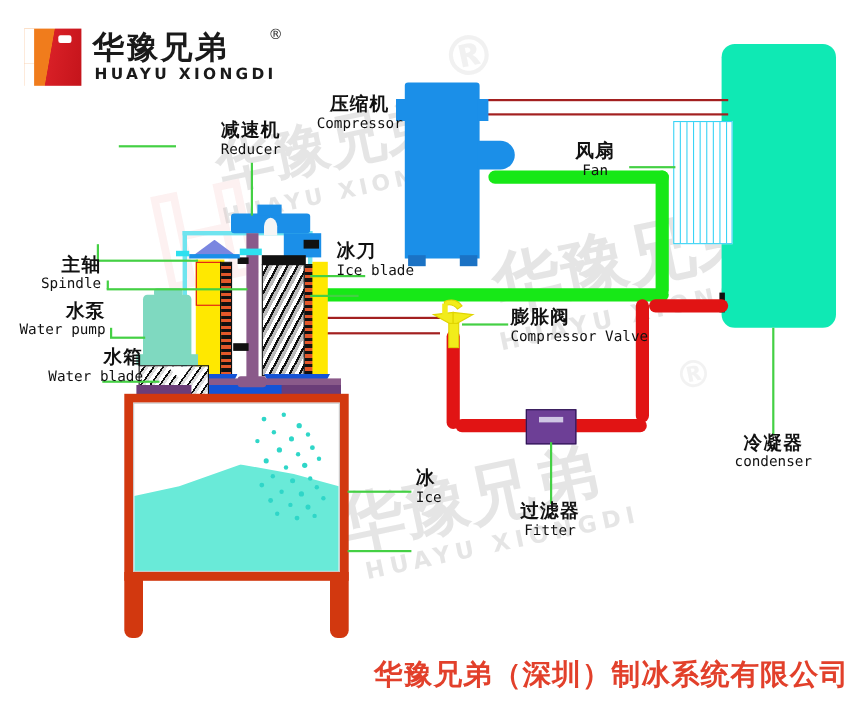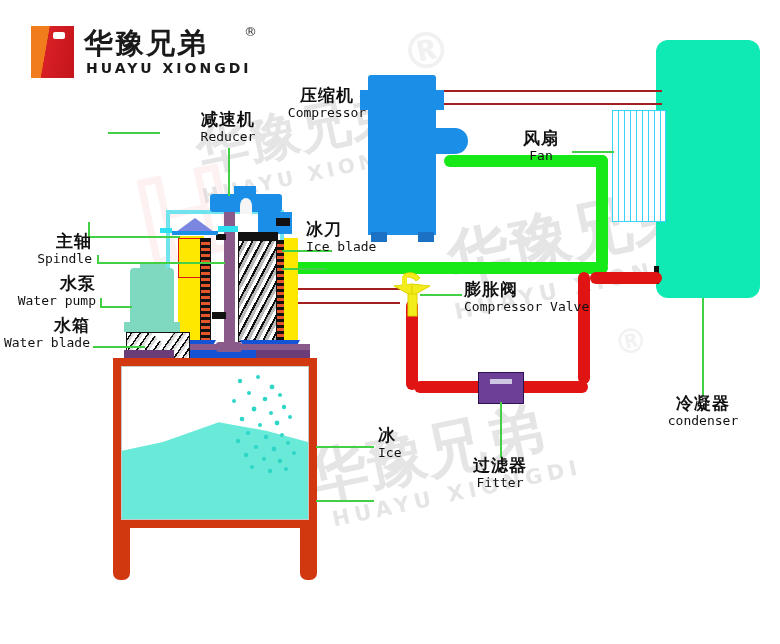--- a/index.html
+++ b/index.html
@@ -292,7 +292,7 @@
     <span class="en">Spindle</span>
   </div>
 
-  <div class="lbl right" style="left:0px;top:318px;width:90px;">
+  <div class="lbl right" style="left:0px;top:318px;width:90px;padding-left:40px;">
     <span class="cn">水箱</span>
     <span class="en">Water blade</span>
   </div>

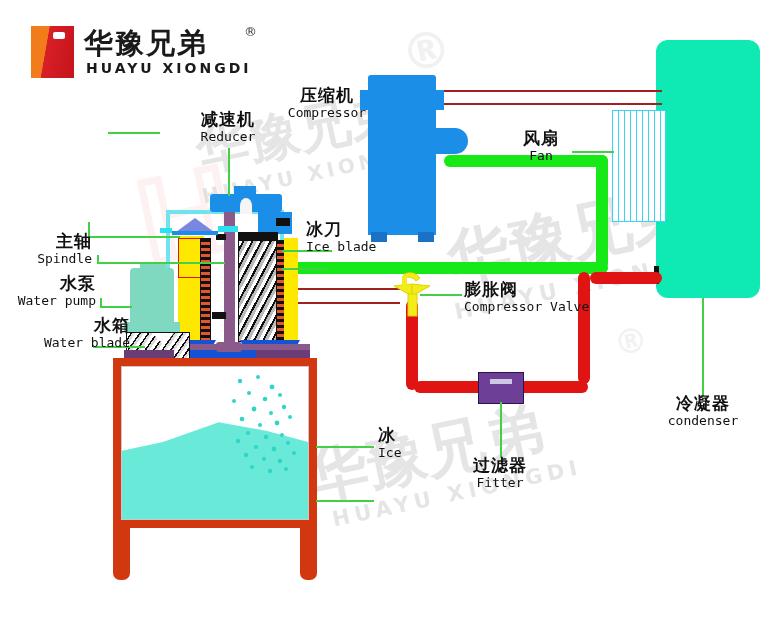--- a/index.html
+++ b/index.html
@@ -338,6 +338,9 @@
   </div>
 
 
+  <div style="position:absolute;left:340px;top:596px;white-space:nowrap;
+              font-family:'DejaVu Sans','Liberation Sans',sans-serif;font-weight:900;
+              font-size:26px;letter-spacing:1px;color:#e2402b;">华豫兄弟（深圳）制冰系统有限公司</div>
 
 </div>
 

